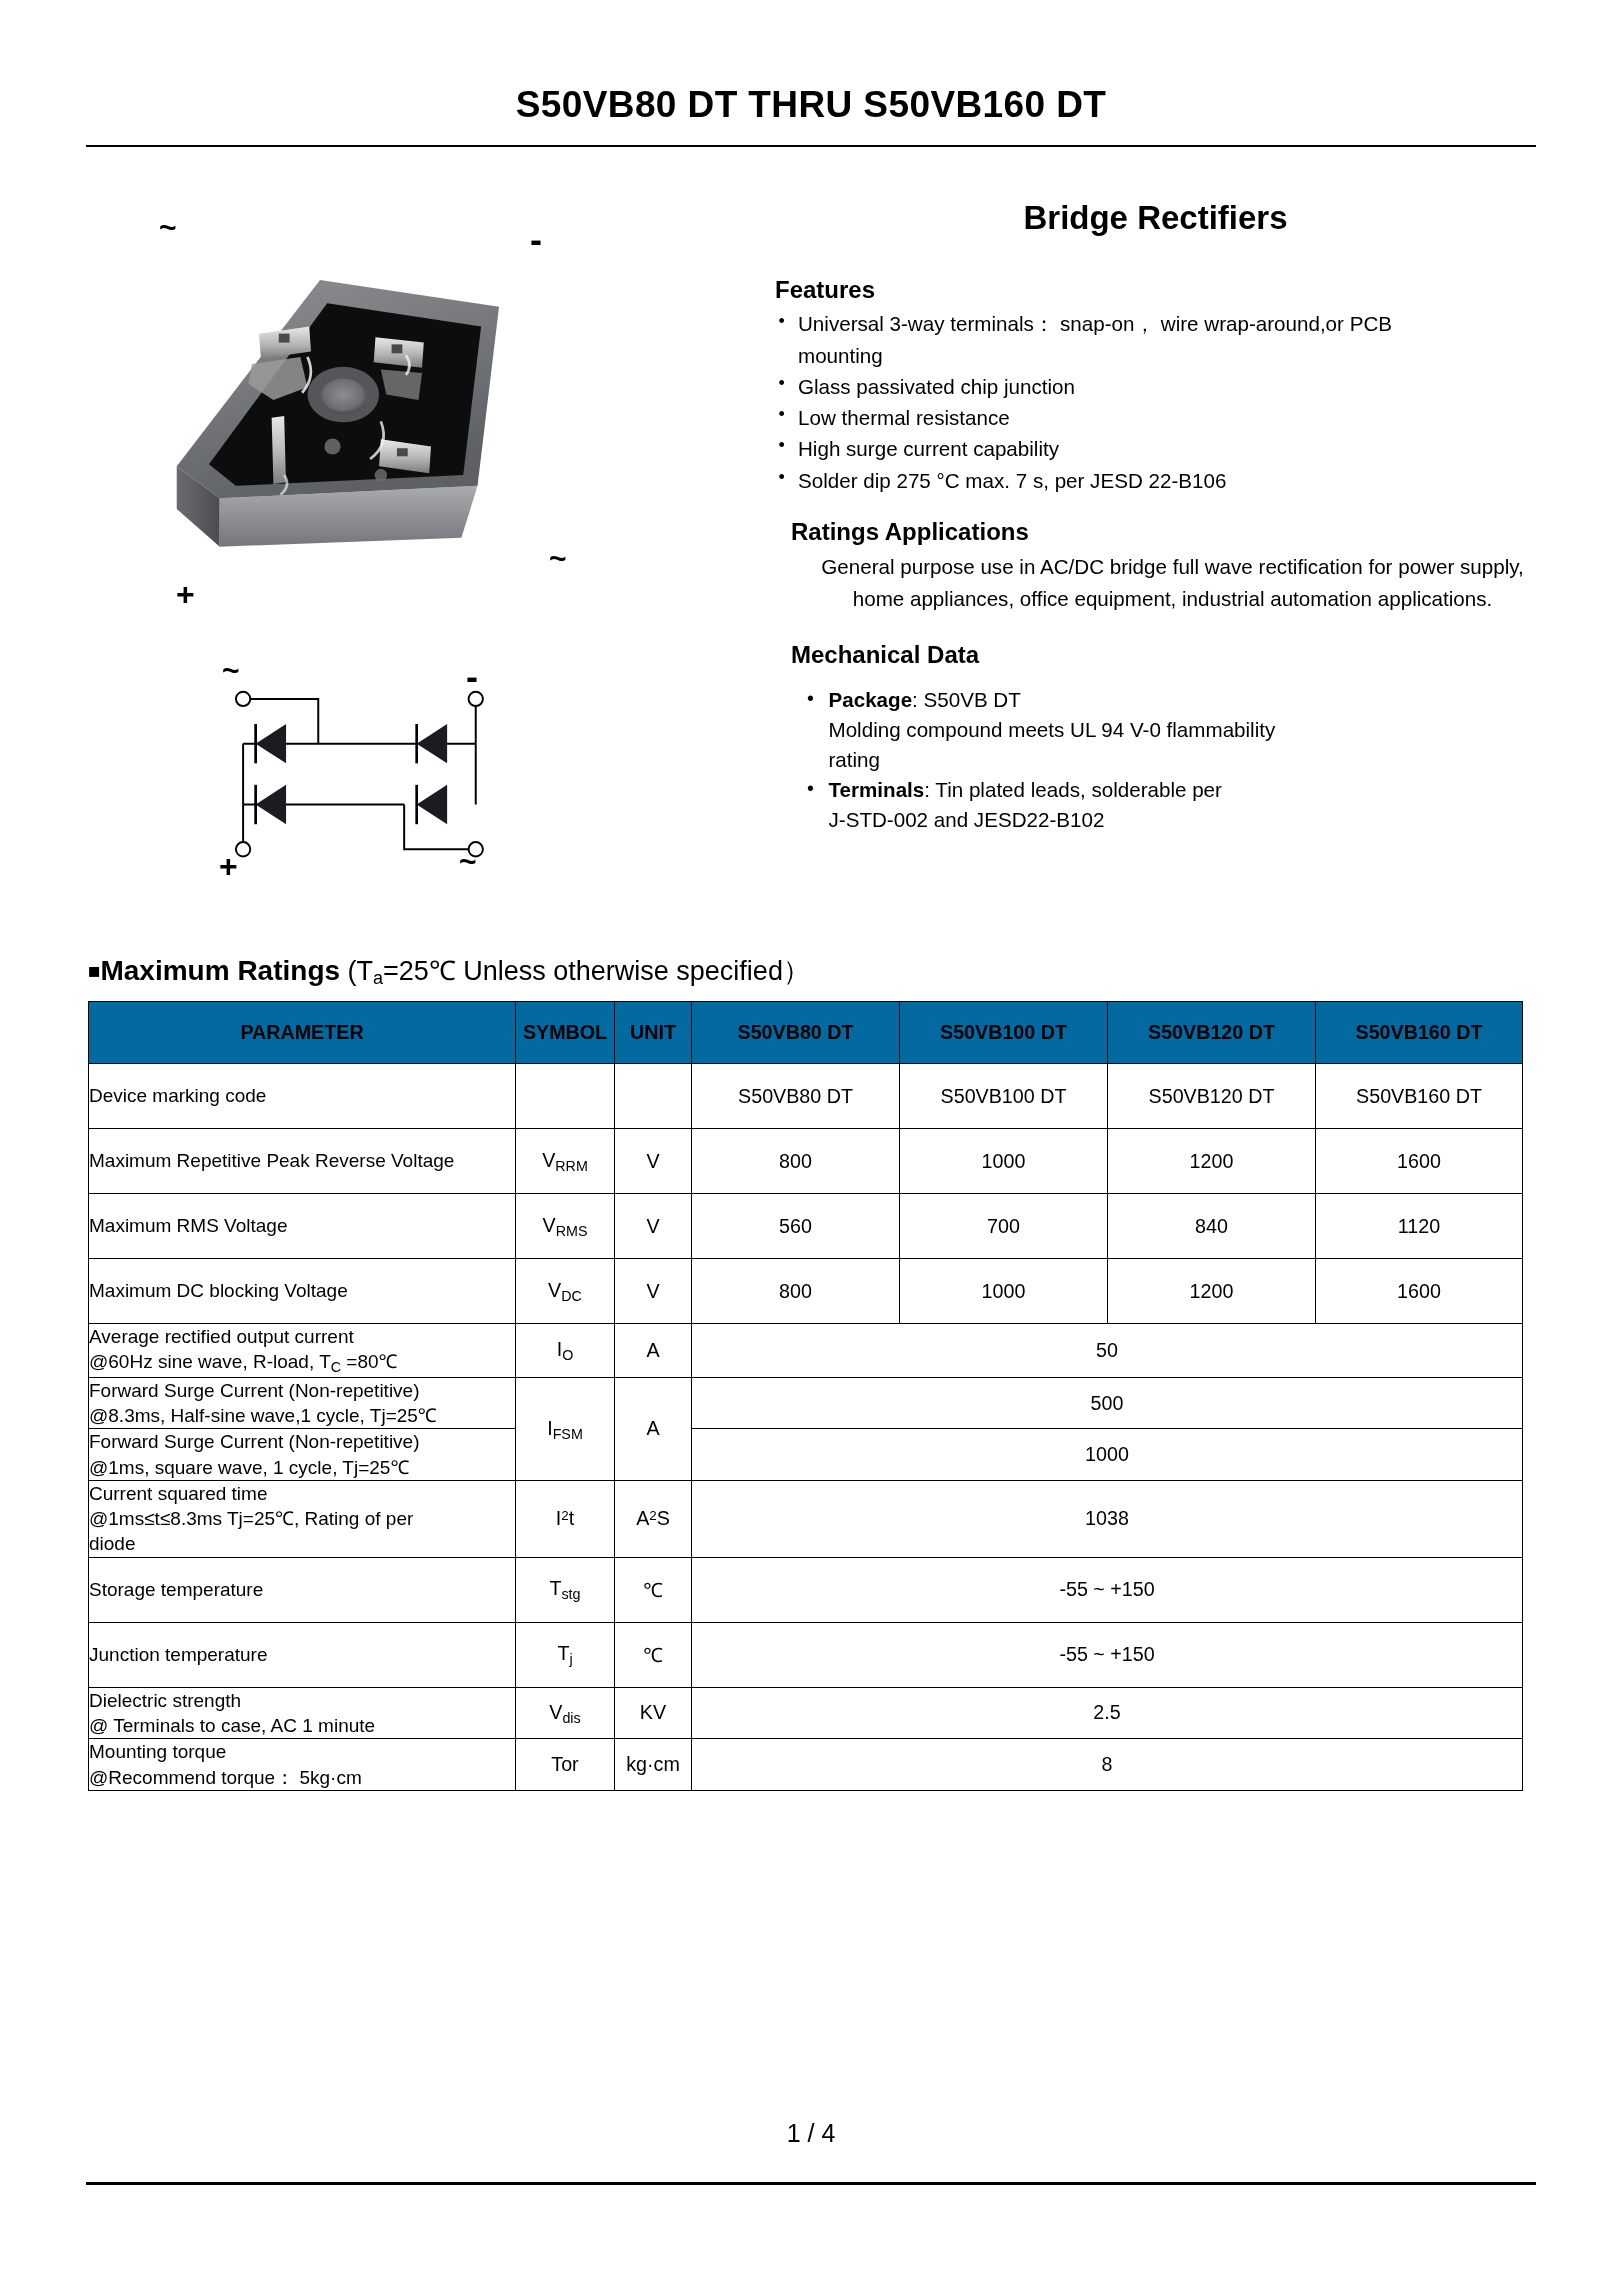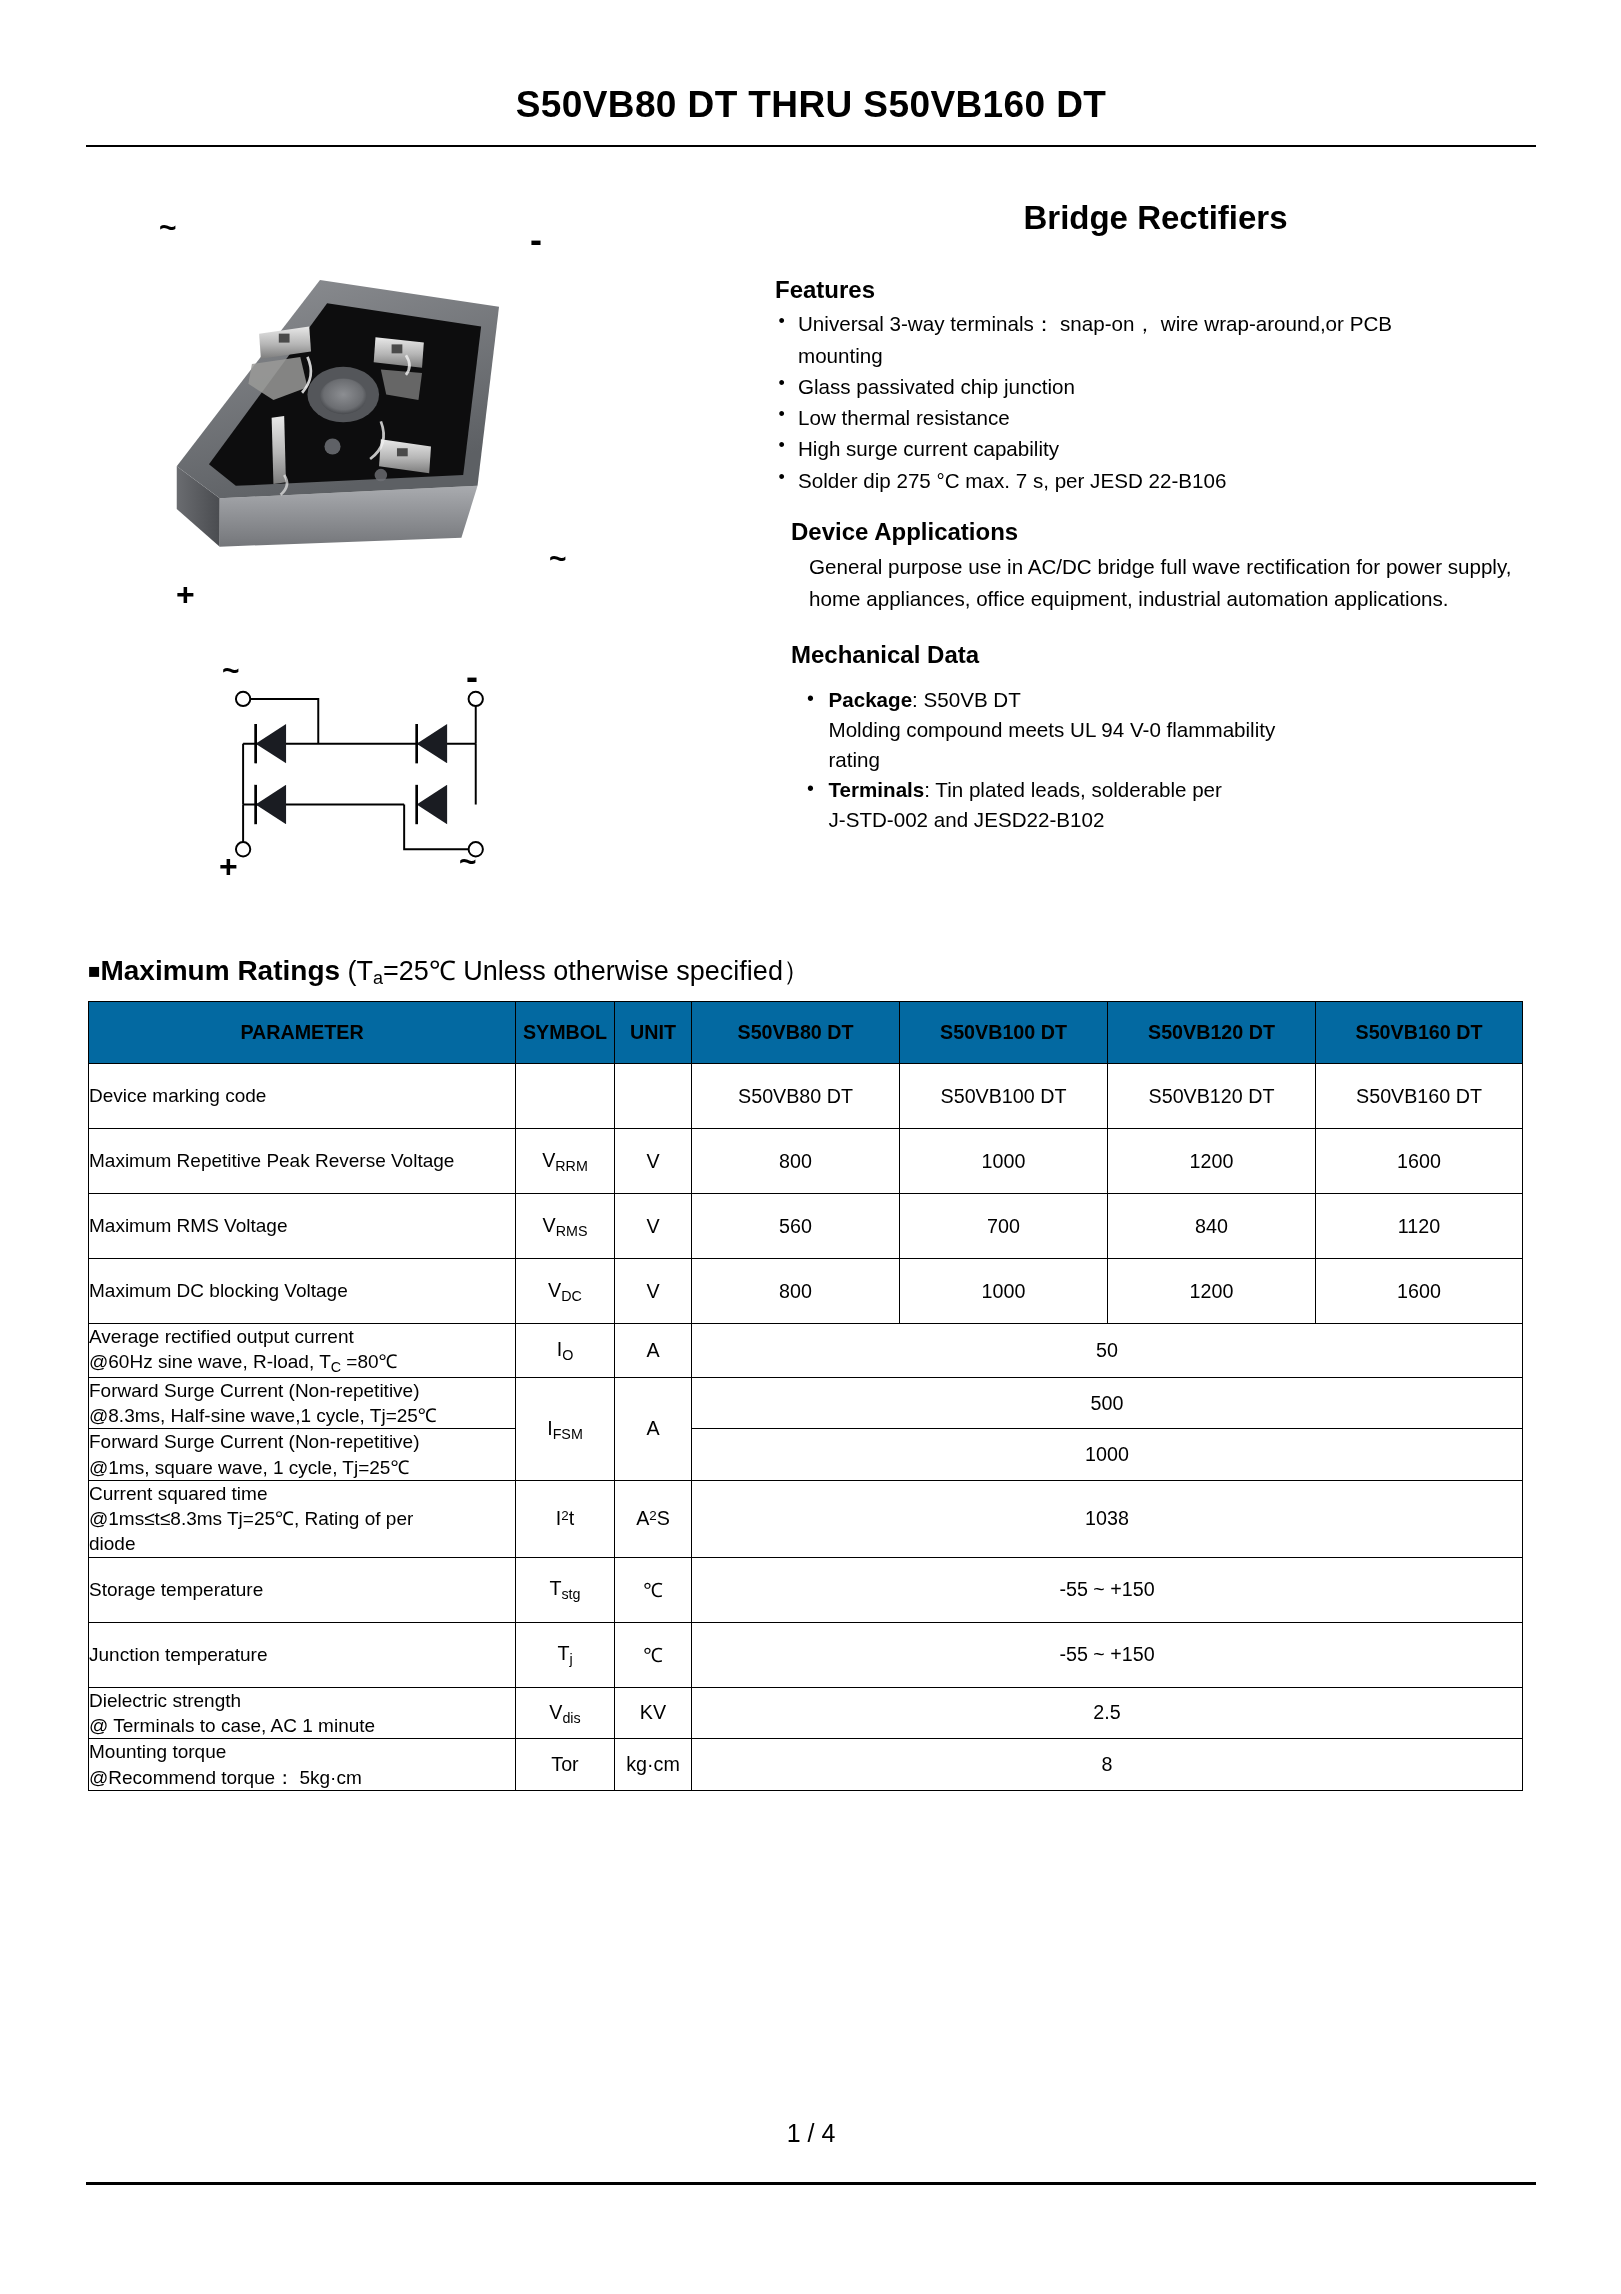--- a/index.html
+++ b/index.html
@@ -349,7 +349,7 @@
       <li>Solder dip 275 °C max. 7 s, per JESD 22-B106</li>
     </ul>
 
-    <div class="sect-h indent">Device Applications</div>
+    <div class="sect-h indent">Ratings Applications</div>
     <p class="para">General purpose use in AC/DC bridge full wave rectification for power supply, home appliances, office equipment, industrial automation applications.</p>
 
     <div class="sect-h indent">Mechanical Data</div>

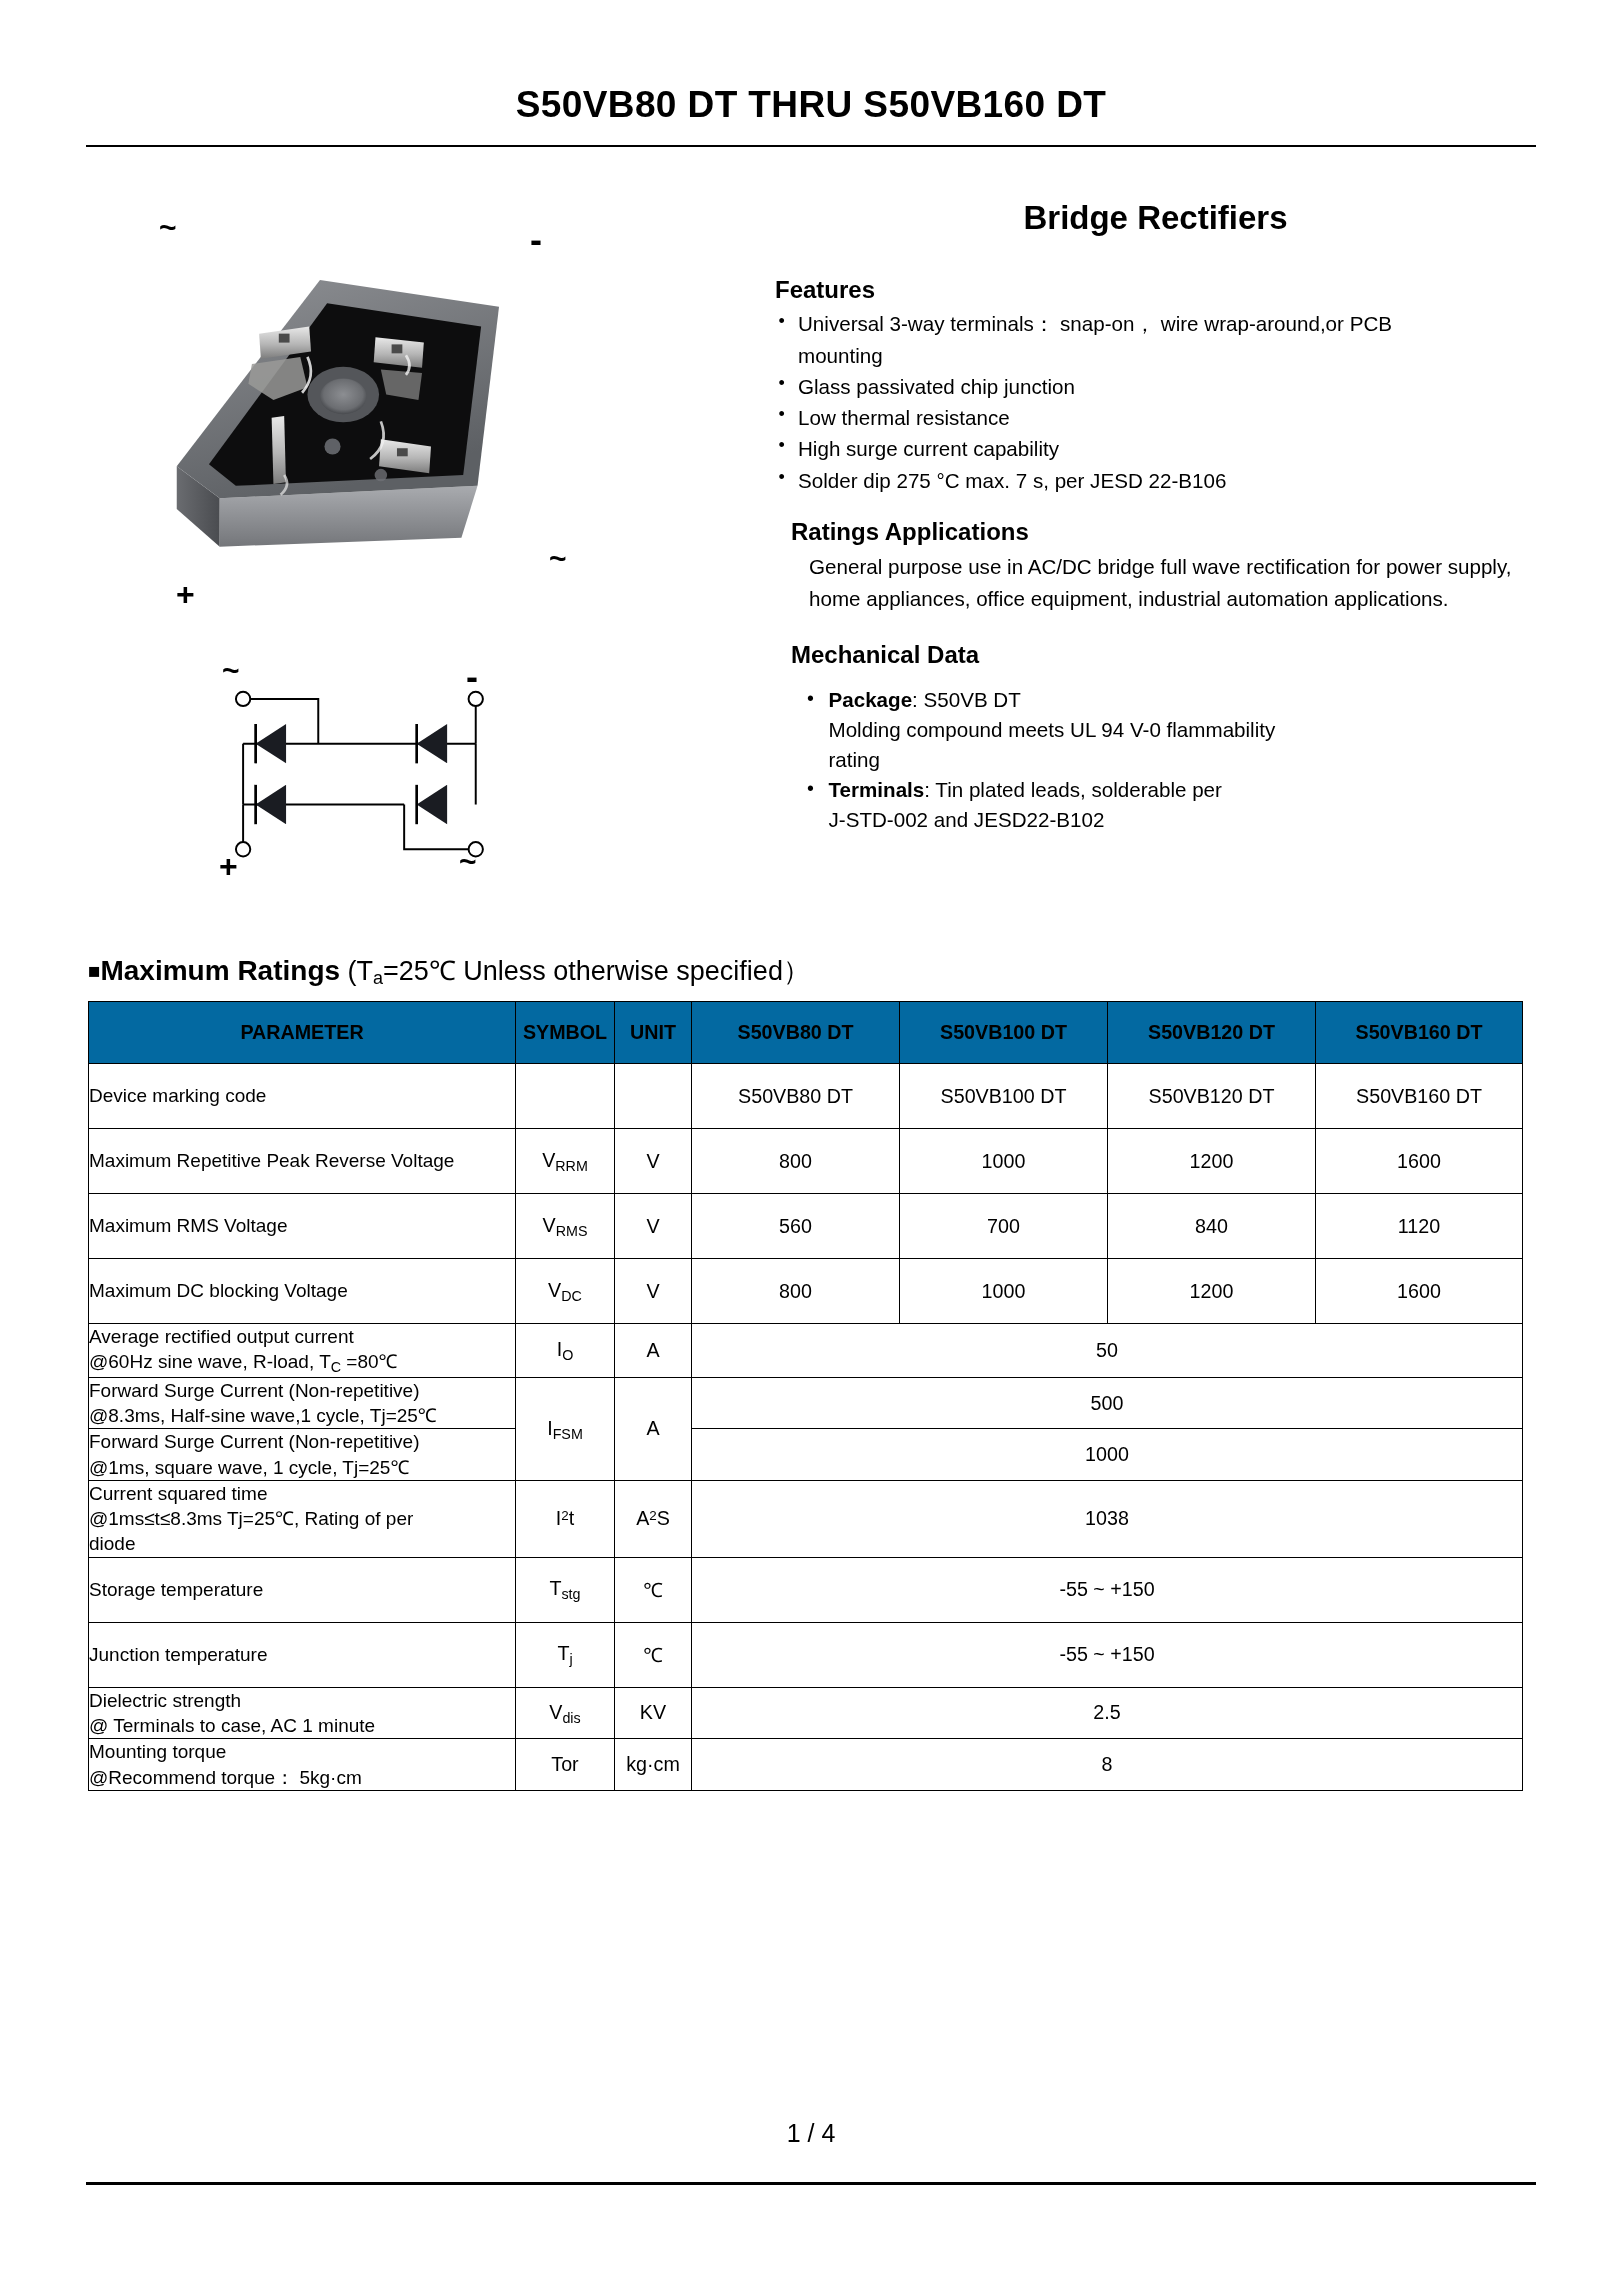--- a/index.html
+++ b/index.html
@@ -117,6 +117,7 @@
     line-height: 1.52;
     margin: 0 0 27px 0;
     padding-left: 34px;
+    text-align: center;
   }
   .mech-list {
     list-style: none;

